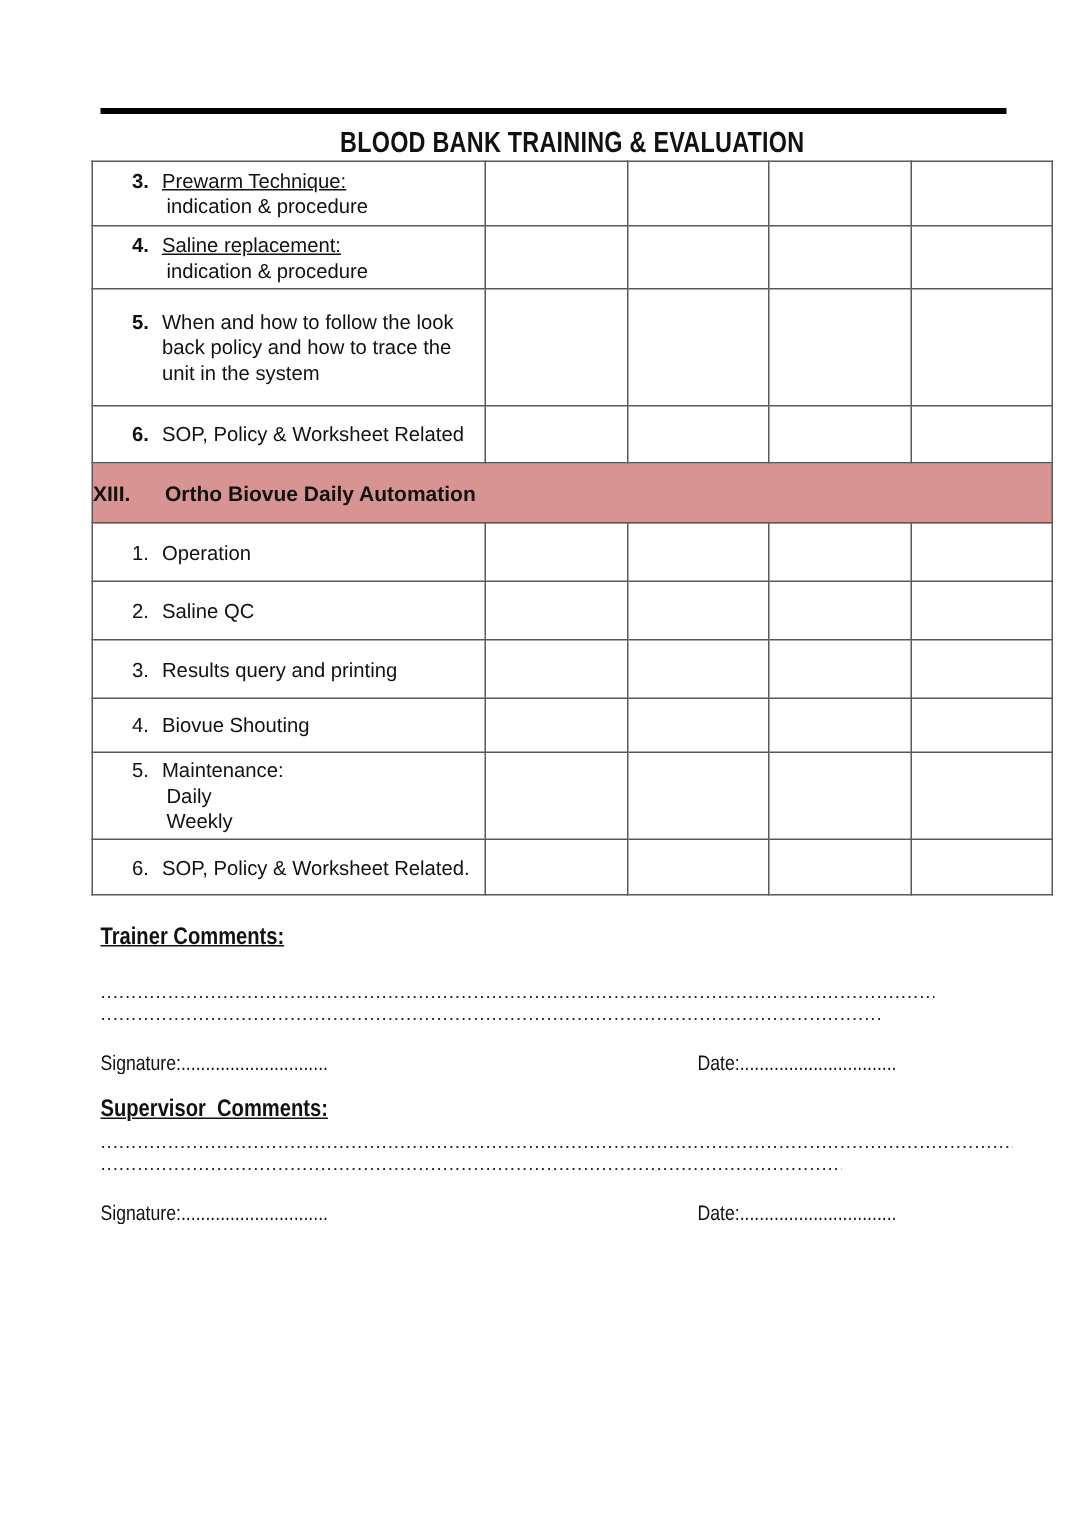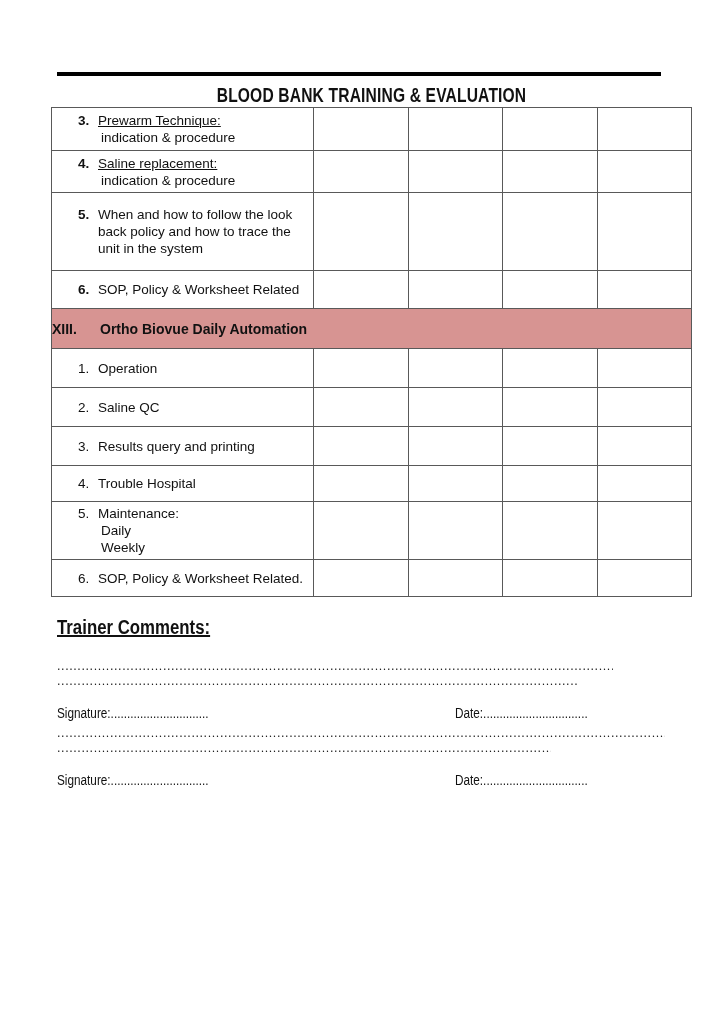--- a/index.html
+++ b/index.html
@@ -8,7 +8,7 @@
     width:724px; height:1024px; background:#ffffff; position:relative;
     font-family:"Liberation Sans", sans-serif; color:#111;
   }
-  .page { position:absolute; left:38px; top:0; width:648px;padding-left:13px; }
+  .page { position:absolute; left:48px; top:0; width:648px;padding-left:13px; }
 
   
   .cond { display:inline-block; transform:scaleX(.84); transform-origin:0 50%; white-space:pre; }

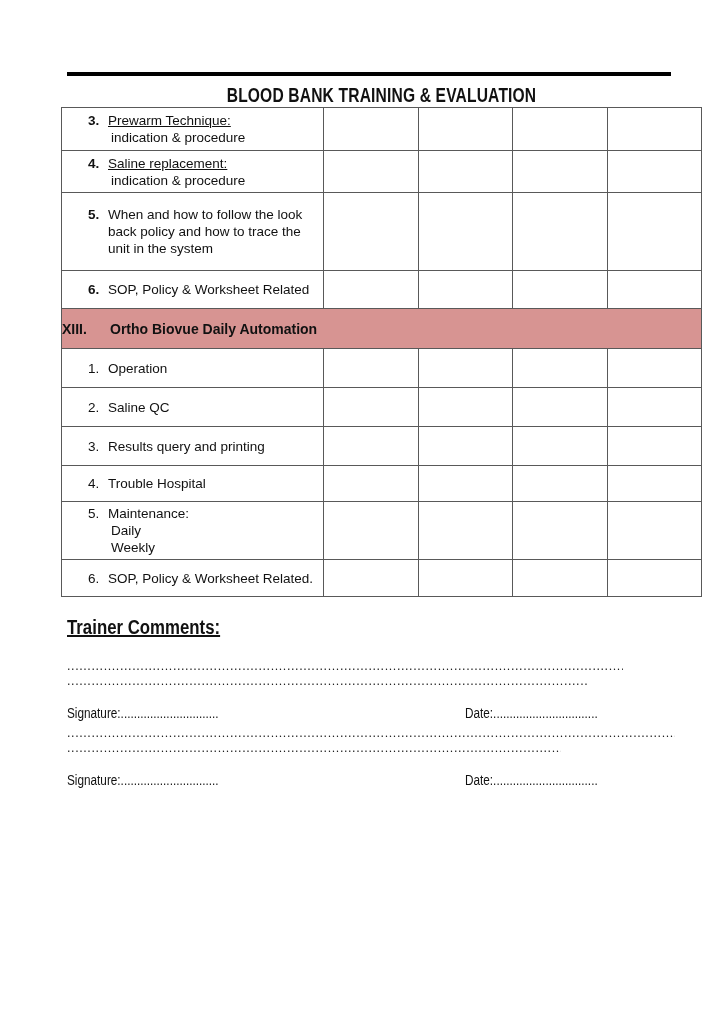--- a/index.html
+++ b/index.html
@@ -203,7 +203,7 @@
         <div class="item">
           <span class="num">4.</span>
           <span class="lines">
-                <span>Trouble Hospital</span>
+                <span>Biovue Shouting</span>
               </span>
         </div>
       </td>

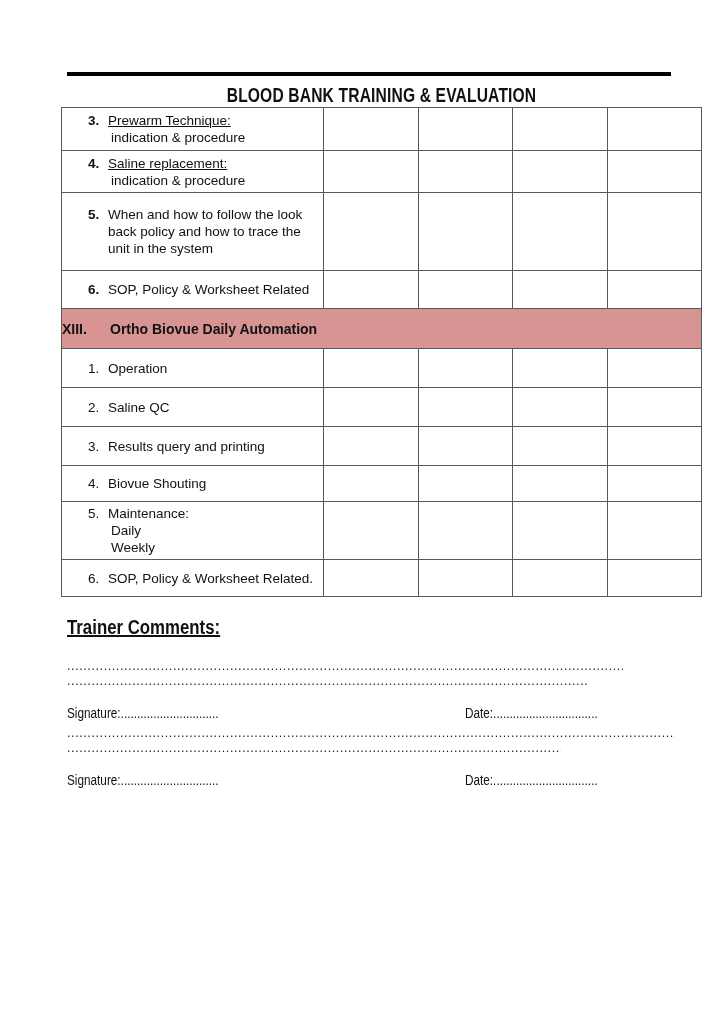--- a/index.html
+++ b/index.html
@@ -43,7 +43,7 @@
   .section-num { width:48px; flex:none; }
 
   .comments { margin-left:6px; }
-  .comments-heading { font-size:20px; font-weight:bold; margin:0; }
+  .comments-heading { font-size:16px; font-weight:bold; margin:0; }
   .comments-heading .cond { text-decoration:underline; }
   .dots {
     font-size:12.5px; letter-spacing:.6px; white-space:nowrap;

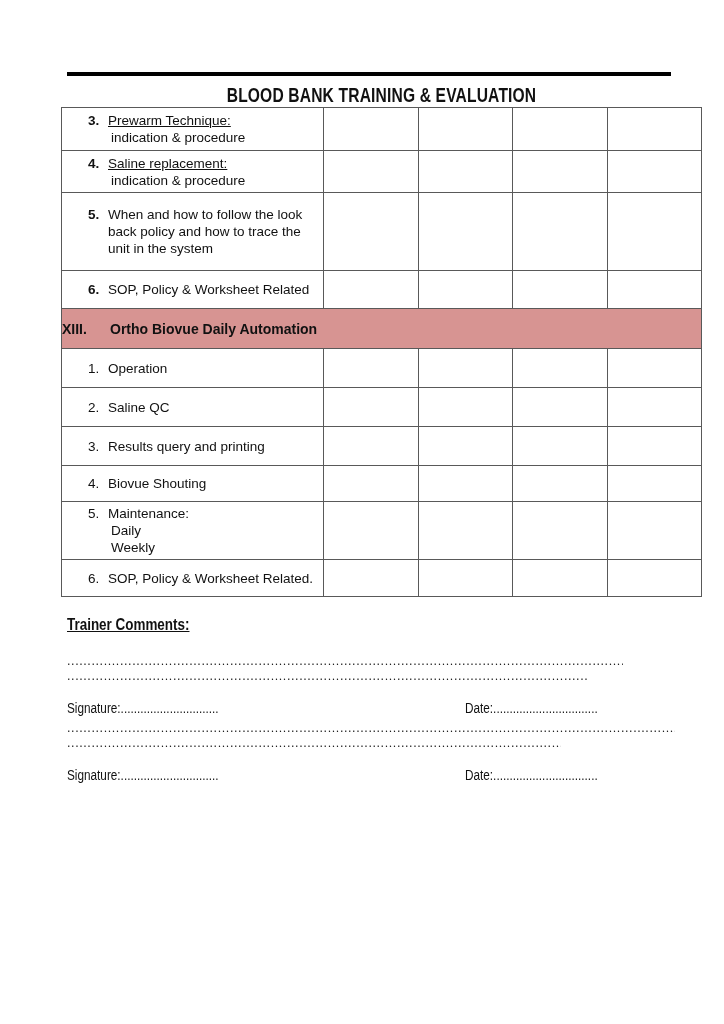--- a/index.html
+++ b/index.html
@@ -264,6 +264,9 @@
   </div>
 
   <div class="comments">
+    <div class="comments-heading s-head">
+      <span class="cond">Supervisor  Comments:</span>
+    </div>
     <div class="dots s-dots1">....................................................................................................................................................................................</div>
     <div class="dots s-dots2">....................................................................................................................................................................................</div>
     <div class="sig-row">

